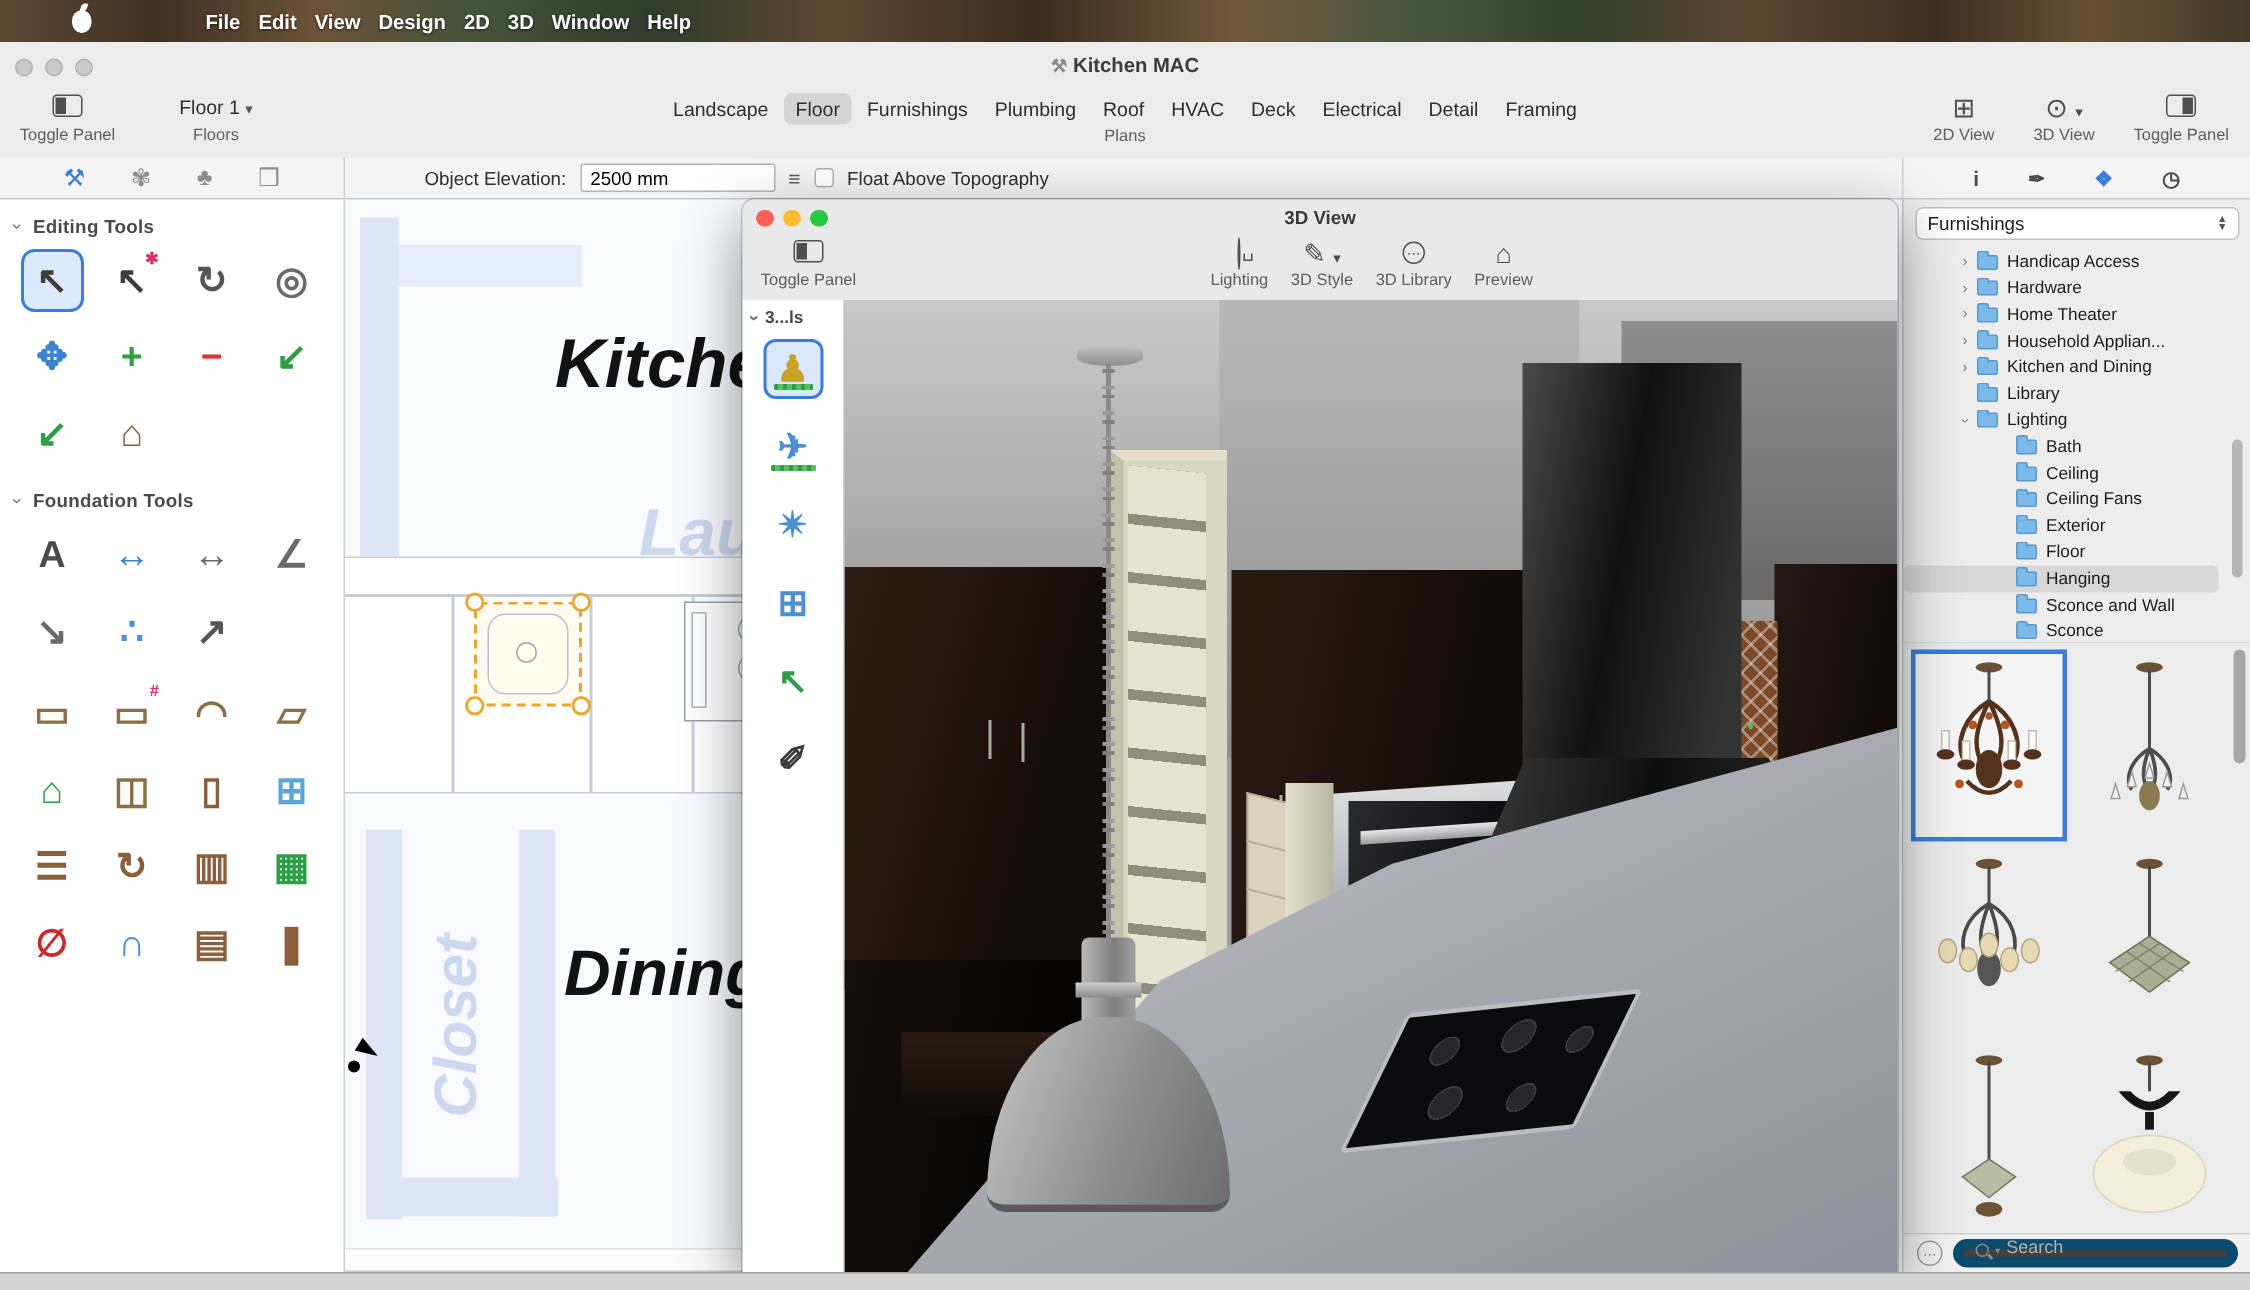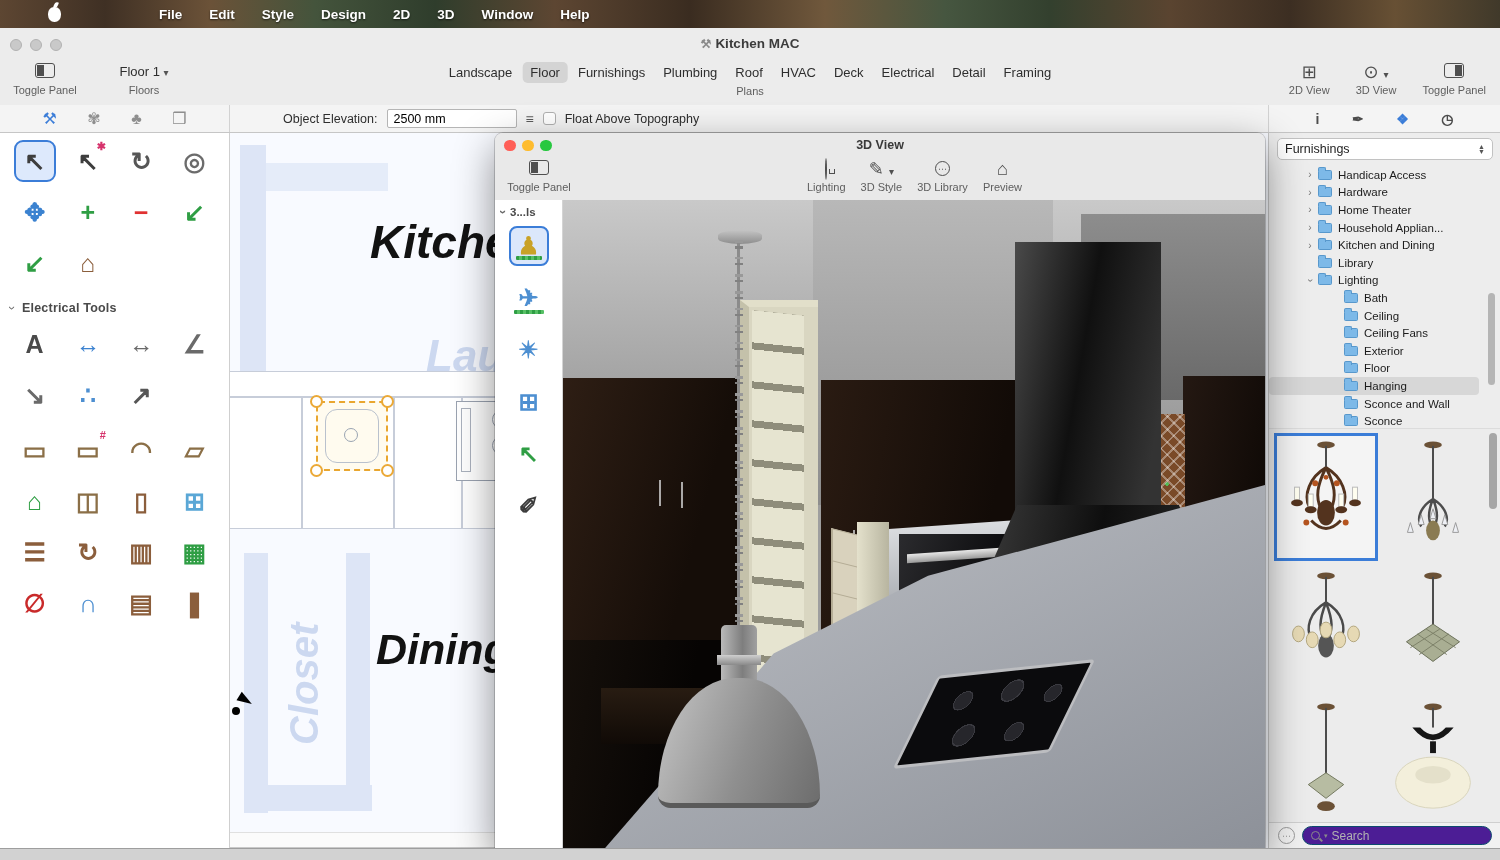--- a/index.html
+++ b/index.html
@@ -11,7 +11,7 @@
 background:linear-gradient(90deg,#5d4632 0%,#3f3024 7%,#6b5238 14%,#44543c 21%,#2f3d2c 29%,#5d4632 37%,#3a2c20 46%,#70583c 55%,#465640 63%,#33402e 70%,#5a4430 78%,#3c2e22 86%,#675034 93%,#40392a 100%)}
 .apple{position:relative;width:13px;height:15px;margin-left:48px;background:#fff;border-radius:45% 45% 48% 48%}
 .apple:before{content:"";position:absolute;top:-5px;left:6px;width:4px;height:6px;background:#fff;border-radius:60% 0 60% 0;transform:rotate(20deg)}
-#menu-items{display:flex;gap:27px;margin-left:98px}
+#menu-items{display:flex;gap:12px;margin-left:76px}
 .menu-item{cursor:default}
 
 #titlebar{position:absolute;left:0;top:28px;width:1500px;height:32px;background:#ececec}

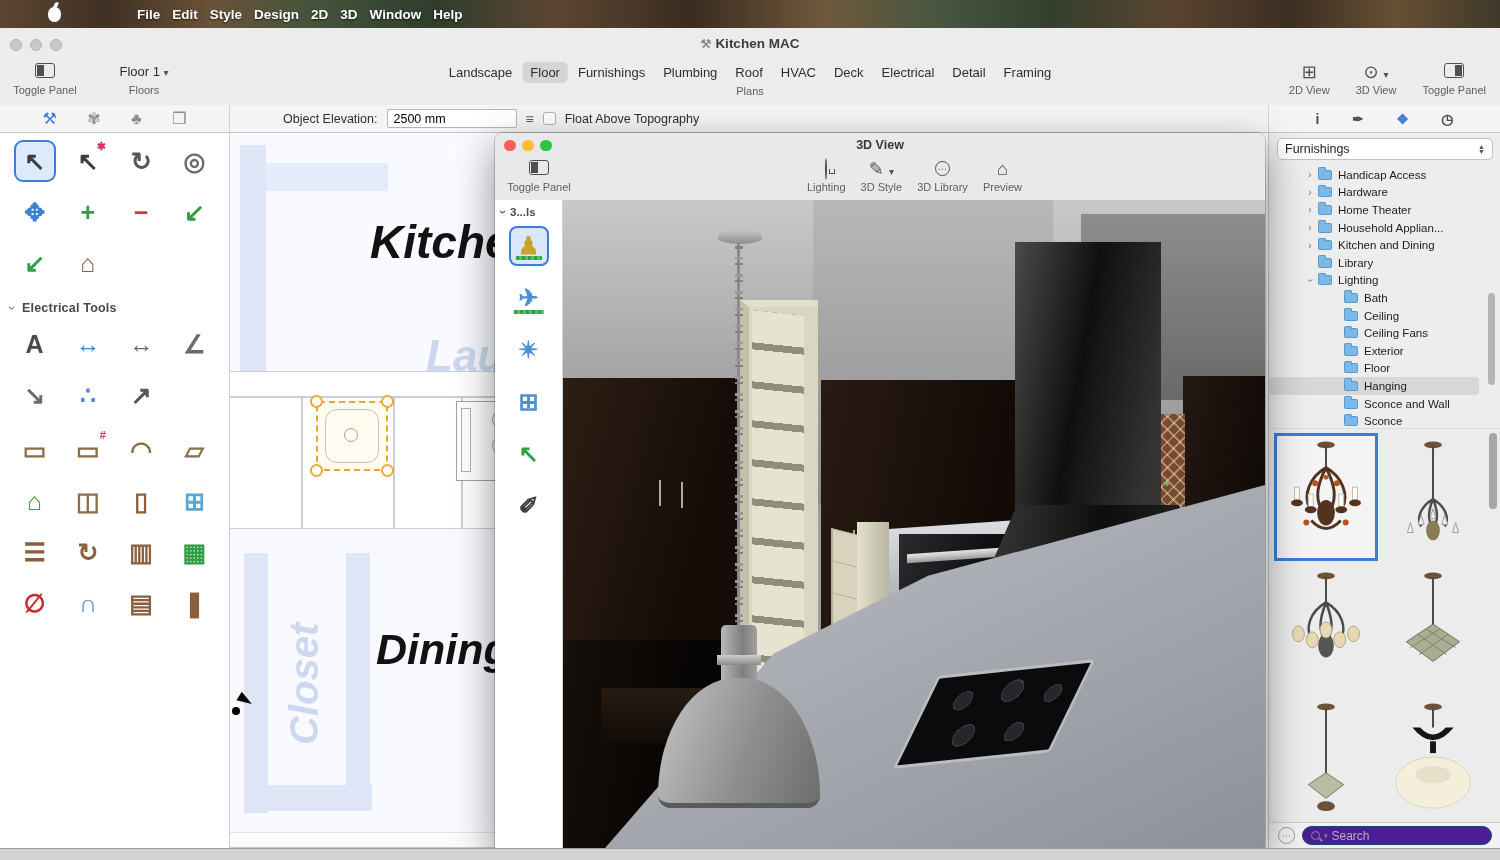--- a/index.html
+++ b/index.html
@@ -155,7 +155,7 @@
   <div id="menu-items">
       <span class="menu-item">File</span>
       <span class="menu-item">Edit</span>
-      <span class="menu-item">Style</span>
+      <span class="menu-item">View</span>
       <span class="menu-item">Design</span>
       <span class="menu-item">2D</span>
       <span class="menu-item">3D</span>

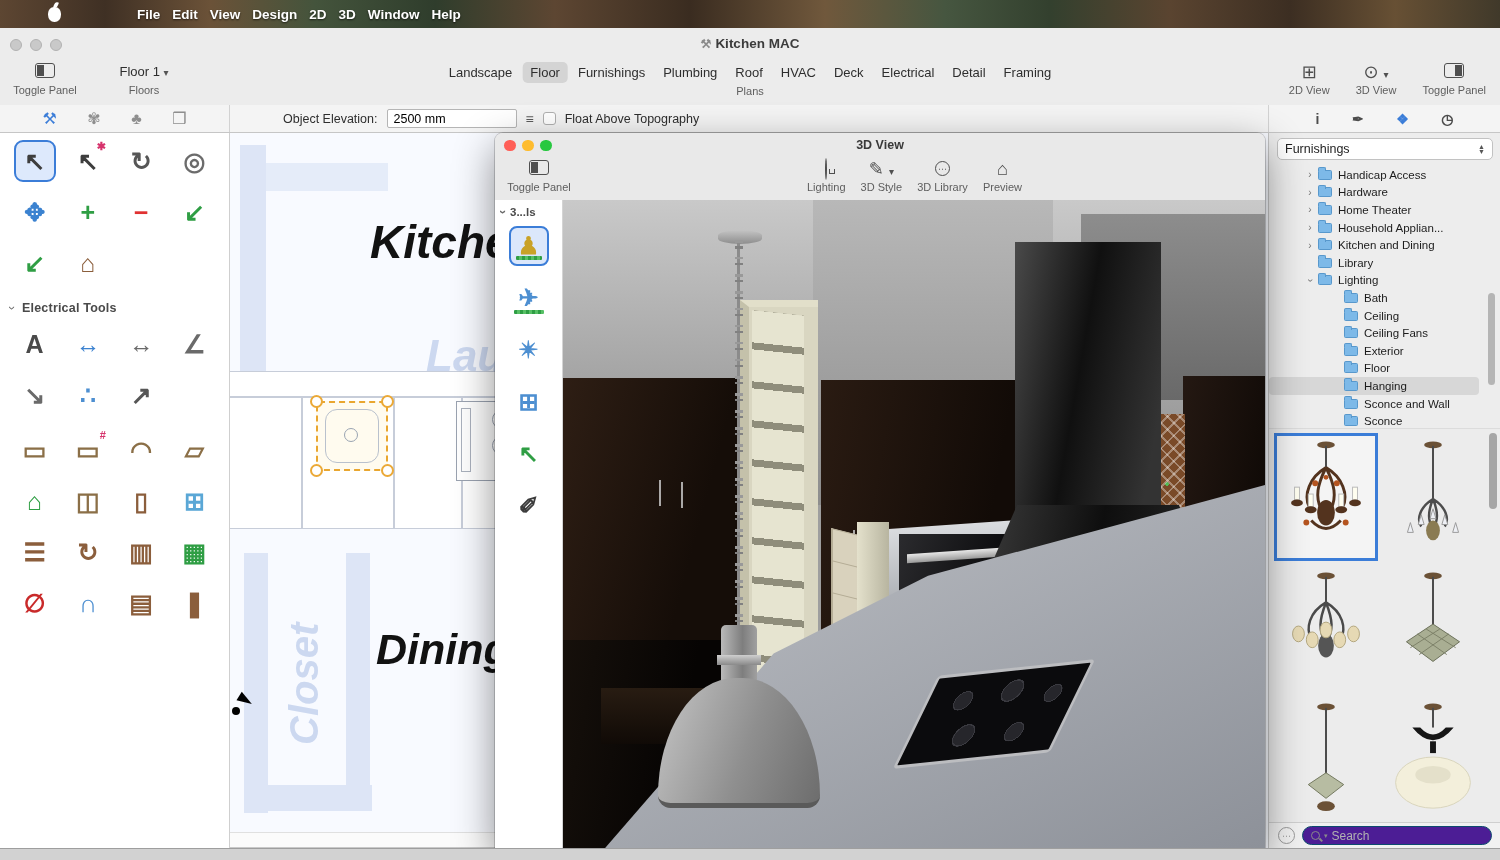--- a/index.html
+++ b/index.html
@@ -235,6 +235,10 @@
 
 <div id="sidebar">
   <div id="tool-sections">
+      <div class="sec-h">
+        <span class="chev">›</span>
+        <span class="sec-title">Editing Tools</span>
+      </div>
       <div class="tool-grid">
         <div class="tool selected">
           <span style="color: rgb(61, 61, 61);">↖</span>

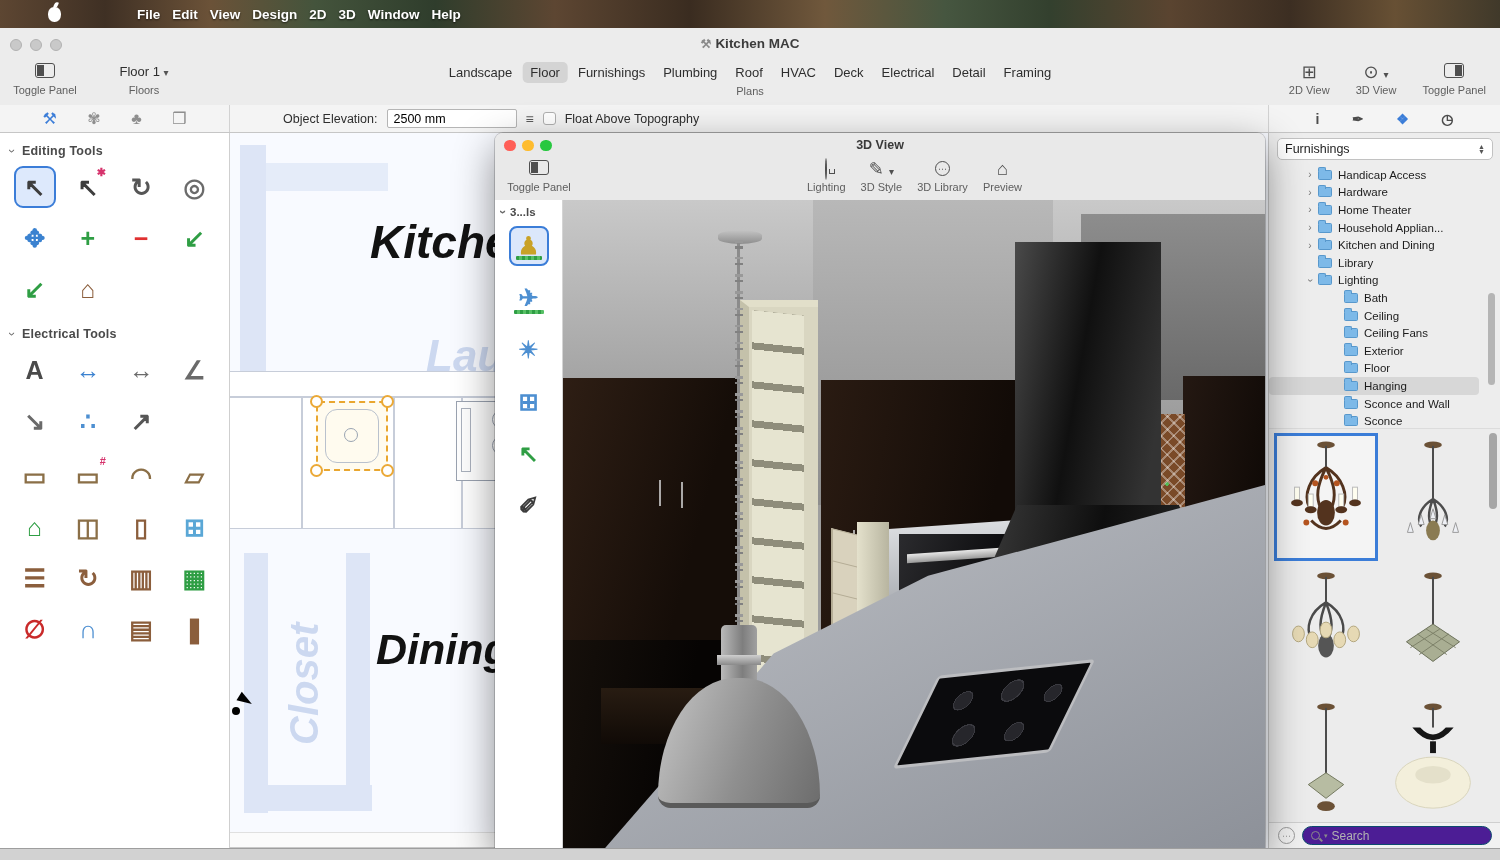--- a/index.html
+++ b/index.html
@@ -274,7 +274,7 @@
       </div>
       <div class="sec-h">
         <span class="chev">›</span>
-        <span class="sec-title">Electrical Tools</span>
+        <span class="sec-title">Foundation Tools</span>
       </div>
       <div class="tool-grid">
         <div class="tool">

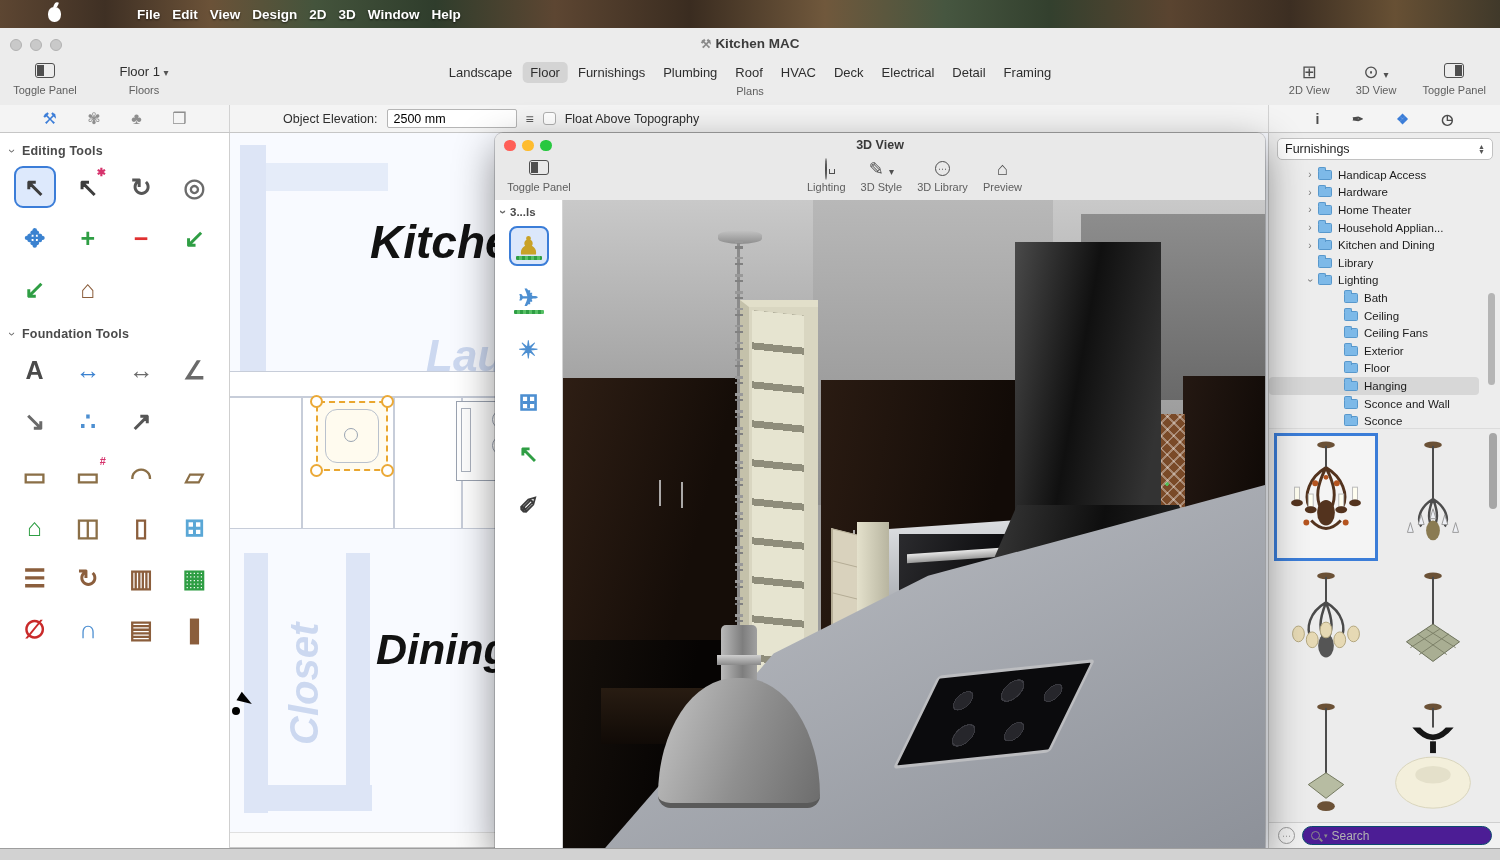--- a/index.html
+++ b/index.html
@@ -94,7 +94,7 @@
 #thumb-scroll{position:absolute;right:3px;top:300px;width:8px;height:76px;background:#a6a6a6;border-radius:4px}
 #searchbar{position:absolute;left:0;top:689px;width:232px;height:26px;background:#f1f1f1;border-top:1px solid #cfcfcf;display:flex;align-items:center;gap:7px;padding:0 9px}
 #more-btn{width:17px;height:17px;border:1.5px solid #9a9a9a;border-radius:50%;color:#8a8a8a;font-size:9px;display:flex;align-items:center;justify-content:center;flex:none}
-#search-input{flex:1;height:19px;background:#4c1d95;border:1px solid #0c4a6e;border-radius:10px;display:flex;align-items:center;gap:4px;padding:0 8px}
+#search-input{flex:1;height:19px;background:#404040;border:7px solid #0c4a6e;border-radius:10px;display:flex;align-items:flex-end;gap:4px;padding:0 8px}
 .mag{position:relative;width:9px;height:9px;border:1.5px solid #8a8a8a;border-radius:50%;flex:none}
 .mag:after{content:"";position:absolute;left:7px;top:7px;width:4px;height:1.5px;background:#8a8a8a;transform:rotate(45deg)}
 .mini-chev{font-size:7px;color:#8a8a8a}

